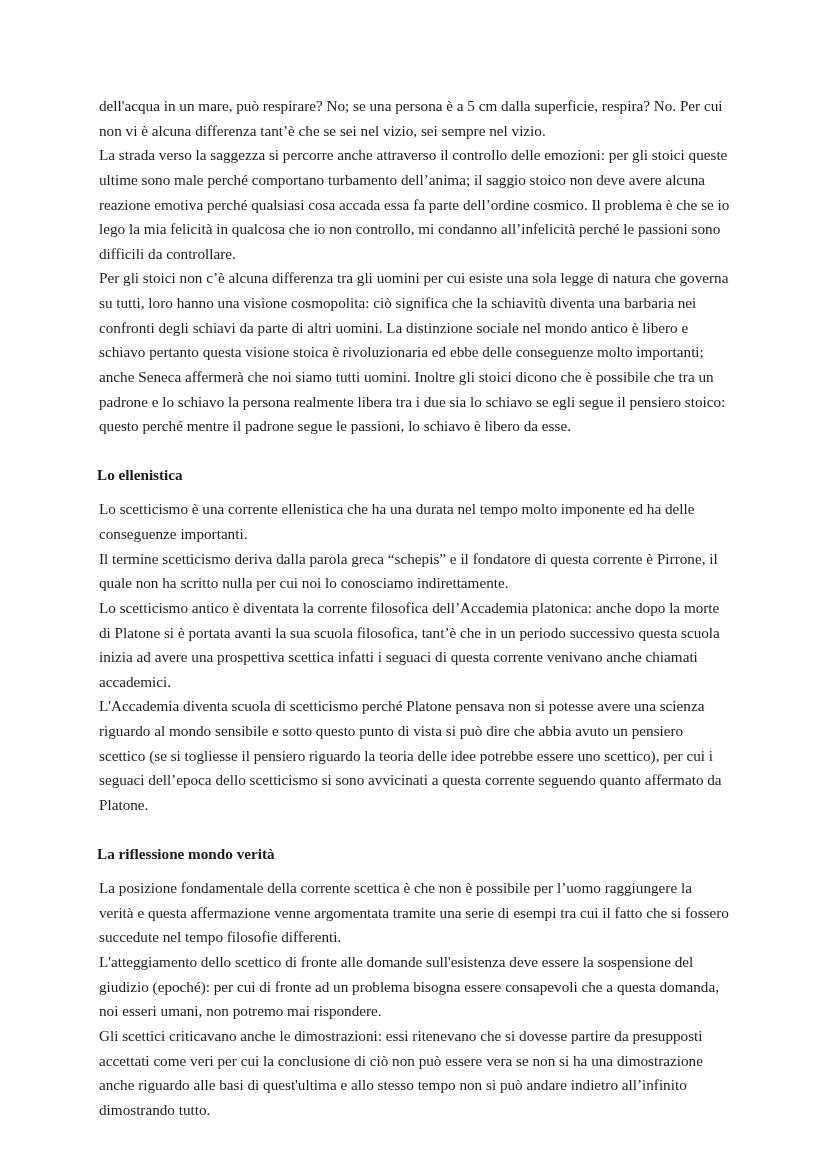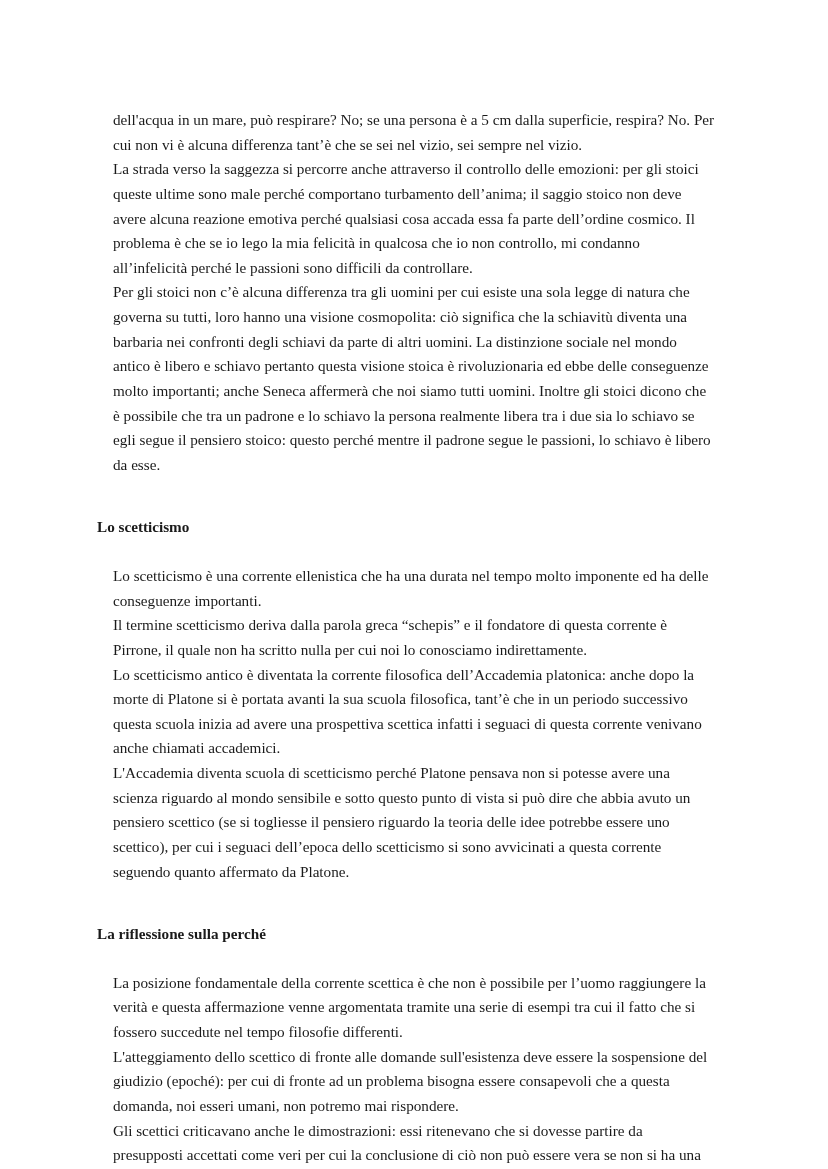--- a/index.html
+++ b/index.html
@@ -26,7 +26,7 @@
     text-align: left;
   }
   p.para {
-    margin: 16px;
+    margin: 2px;
     padding: 0;
   }
   .heading {

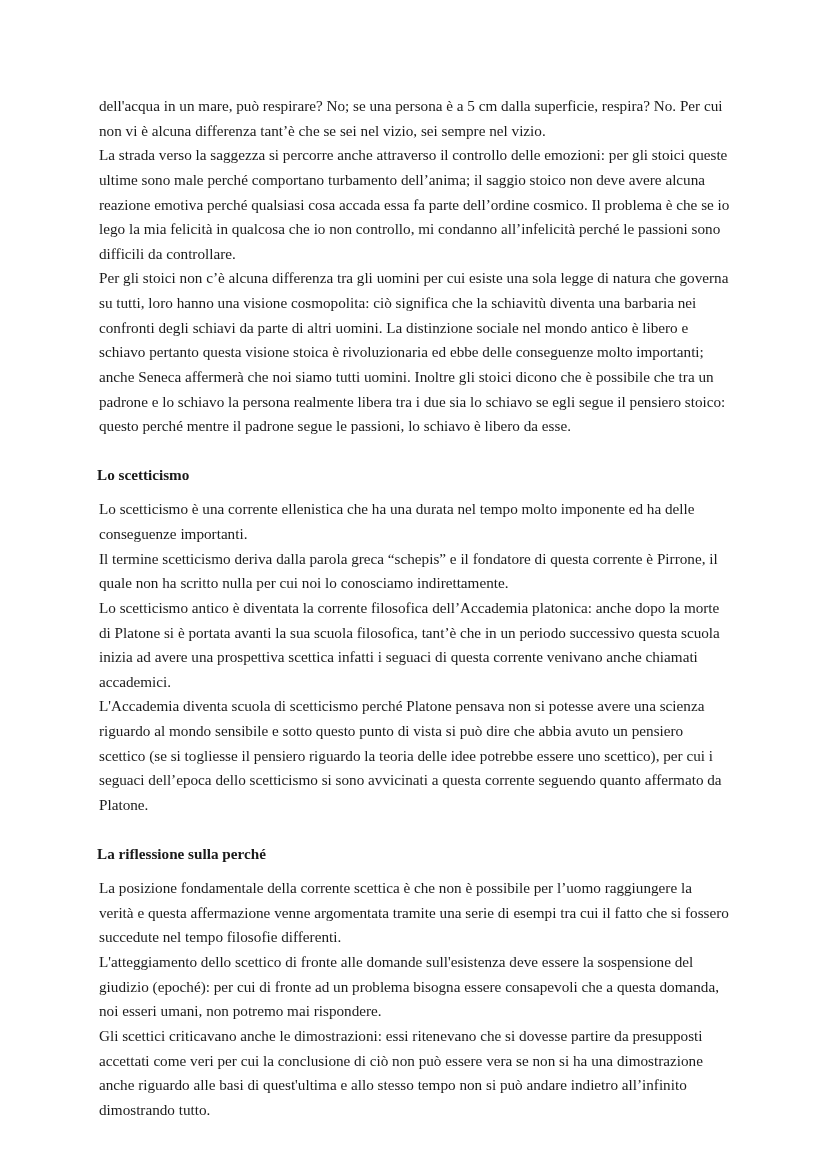--- a/index.html
+++ b/index.html
@@ -54,7 +54,7 @@
   <div class="doc-body" id="doc-body">
       <p class="para block"><span>dell'acqua in un mare, può respirare? No; se una persona è a 5 cm dalla superficie, respira? No. Per cui non vi è alcuna differenza tant’è che se sei nel vizio, sei sempre nel vizio.</span><br><span>La strada verso la saggezza si percorre anche attraverso </span><b>il controllo delle emozioni</b><span>: per gli stoici queste ultime sono male perché comportano turbamento dell’anima; </span><b>il saggio stoico non deve avere alcuna reazione emotiva</b><span> perché qualsiasi cosa accada essa fa parte dell’ordine cosmico. Il problema è che </span><b>se io lego la mia felicità in qualcosa che io non controllo, mi condanno all’infelicità</b><span> perché le passioni sono difficili da controllare.</span><br><span>Per gli stoici </span><b>non c’è alcuna differenza tra gli uomini</b><span> per cui esiste </span><b>una sola legge di natura</b><span> che governa su tutti, loro hanno una </span><b>visione cosmopolita</b><span>: ciò significa che </span><b>la schiavitù diventa una barbaria nei confronti degli schiavi</b><span> da parte di altri uomini. La distinzione sociale nel mondo antico è </span><b>libero e schiavo</b><span> pertanto questa visione stoica è rivoluzionaria ed ebbe delle conseguenze molto importanti; anche Seneca affermerà che noi siamo tutti uomini. Inoltre gli stoici dicono che è possibile che </span><b>tra un padrone e lo schiavo la persona realmente libera tra i due sia lo schiavo</b><span> se egli segue il pensiero stoico: questo perché mentre il padrone segue le passioni, lo schiavo è libero da esse.</span></p>
       <div class="spacer-before-heading"></div>
-      <p class="heading block">Lo scetticismo</p>
+      <p class="heading block">Lo ellenistica</p>
       <div class="spacer-after-heading"></div>
       <p class="para block"><span>Lo scetticismo è una corrente ellenistica che ha una durata nel tempo molto imponente ed ha delle conseguenze importanti.</span><br><span>Il termine scetticismo deriva dalla parola greca </span><b>“schepis”</b><span> e il fondatore di questa corrente è </span><b>Pirrone</b><span>, il quale non ha scritto nulla per cui noi lo conosciamo indirettamente.</span><br><span>Lo scetticismo antico è diventata </span><b>la corrente filosofica dell’Accademia platonica</b><span>: anche dopo la morte di Platone si è portata avanti la sua scuola filosofica, tant’è che in un periodo successivo questa scuola inizia ad avere una </span><b>prospettiva scettica</b><span> infatti i seguaci di questa corrente venivano anche chiamati accademici.</span><br><span>L'Accademia diventa scuola di scetticismo perché Platone pensava </span><b>non si potesse avere una scienza riguardo al mondo sensibile</b><span> e sotto questo punto di vista si può dire che abbia avuto un pensiero scettico (se si togliesse il pensiero riguardo la teoria delle idee potrebbe essere uno scettico), per cui i seguaci dell’epoca dello scetticismo si sono avvicinati a questa corrente seguendo quanto affermato da Platone.</span></p>
       <div class="spacer-before-heading"></div>

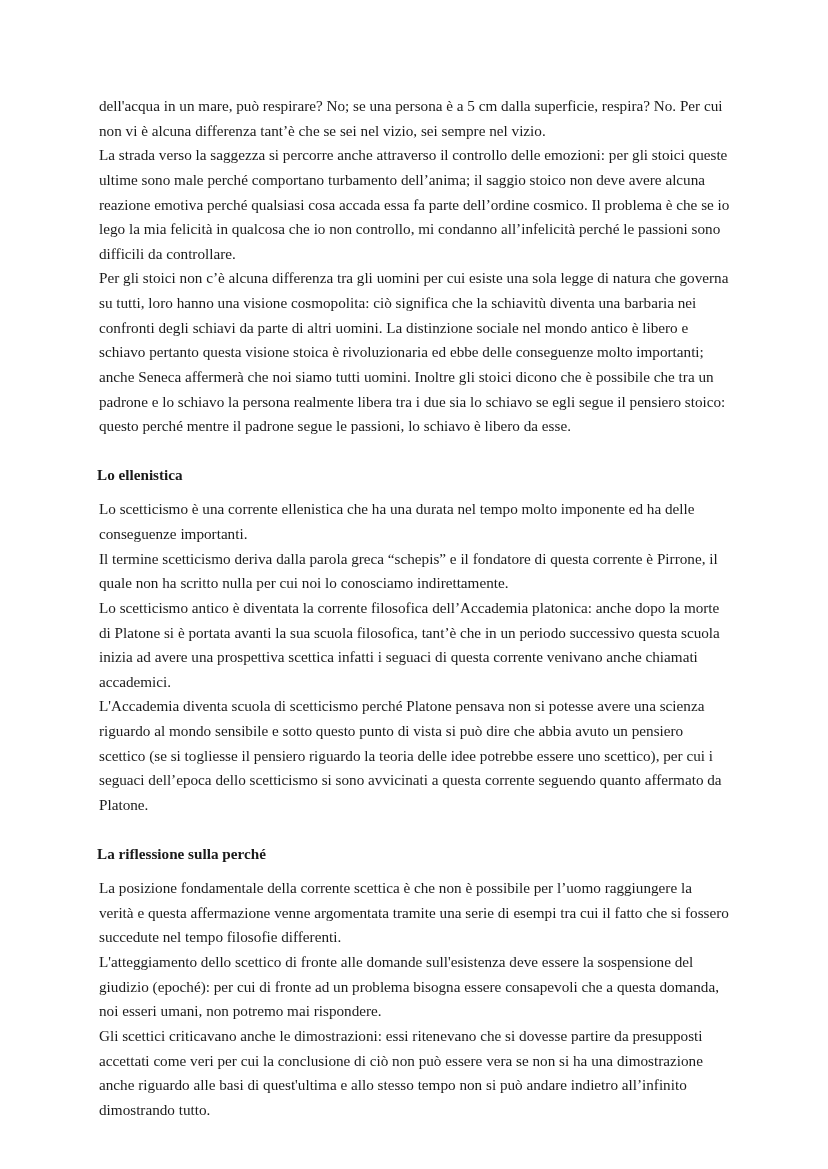--- a/index.html
+++ b/index.html
@@ -58,7 +58,7 @@
       <div class="spacer-after-heading"></div>
       <p class="para block"><span>Lo scetticismo è una corrente ellenistica che ha una durata nel tempo molto imponente ed ha delle conseguenze importanti.</span><br><span>Il termine scetticismo deriva dalla parola greca </span><b>“schepis”</b><span> e il fondatore di questa corrente è </span><b>Pirrone</b><span>, il quale non ha scritto nulla per cui noi lo conosciamo indirettamente.</span><br><span>Lo scetticismo antico è diventata </span><b>la corrente filosofica dell’Accademia platonica</b><span>: anche dopo la morte di Platone si è portata avanti la sua scuola filosofica, tant’è che in un periodo successivo questa scuola inizia ad avere una </span><b>prospettiva scettica</b><span> infatti i seguaci di questa corrente venivano anche chiamati accademici.</span><br><span>L'Accademia diventa scuola di scetticismo perché Platone pensava </span><b>non si potesse avere una scienza riguardo al mondo sensibile</b><span> e sotto questo punto di vista si può dire che abbia avuto un pensiero scettico (se si togliesse il pensiero riguardo la teoria delle idee potrebbe essere uno scettico), per cui i seguaci dell’epoca dello scetticismo si sono avvicinati a questa corrente seguendo quanto affermato da Platone.</span></p>
       <div class="spacer-before-heading"></div>
-      <p class="heading block">La riflessione sulla perché</p>
+      <p class="heading block">La riflessione mondo verità</p>
       <div class="spacer-after-heading"></div>
       <p class="para block"><span>La posizione fondamentale della corrente scettica è che </span><b>non è possibile per l’uomo raggiungere la verità</b><span> e questa affermazione venne argomentata tramite una serie di esempi tra cui il fatto che si fossero succedute nel tempo filosofie differenti.</span><br><span>L'atteggiamento dello scettico di fronte alle domande sull'esistenza deve essere la </span><b>sospensione del giudizio</b><span> (epoché): per cui di fronte ad un problema bisogna essere consapevoli che a questa domanda, noi esseri umani, non potremo mai rispondere.</span><br><span>Gli scettici </span><b>criticavano anche le dimostrazioni</b><span>: essi ritenevano che si dovesse partire da </span><b>presupposti accettati come veri</b><span> per cui la conclusione di ciò non può essere vera se non si ha una dimostrazione anche riguardo alle basi di quest'ultima e allo stesso tempo non si può andare indietro all’infinito dimostrando tutto.</span></p>
     </div>

